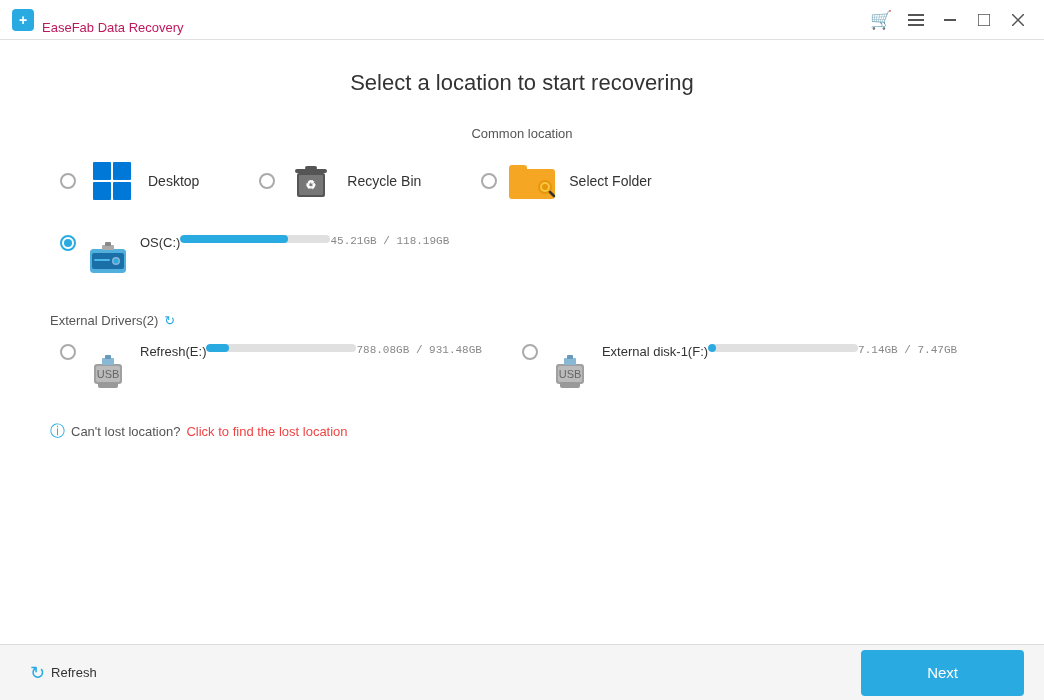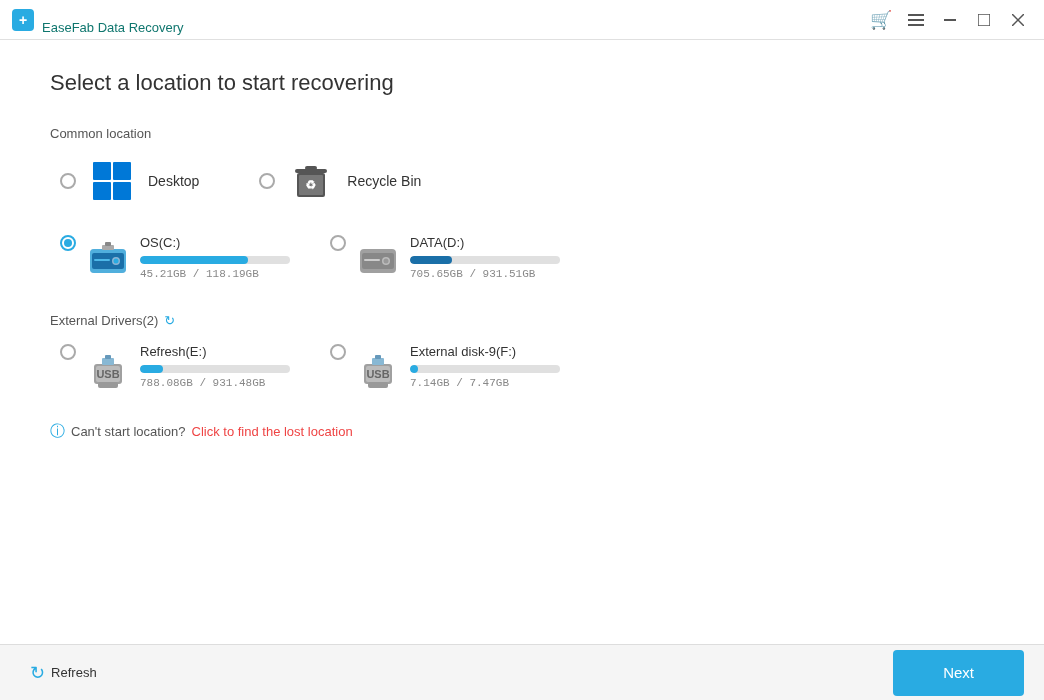--- a/index.html
+++ b/index.html
@@ -38,7 +38,7 @@
     }
     .titlebar-title {
       font-size: 13px;
-      color: #0f766e;
+      color: #be185d;
       flex: 1;
       margin-top: 16px;
     }

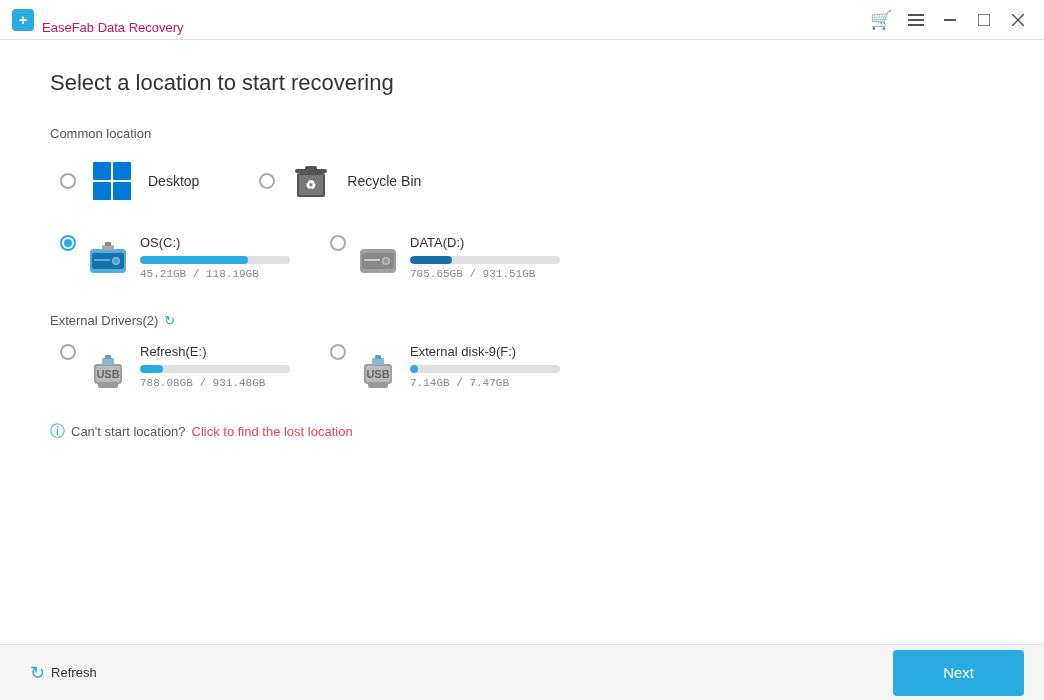--- a/index.html
+++ b/index.html
@@ -69,6 +69,7 @@
     }
 
     .page-title {
+      text-align: center;
       font-size: 22px;
       color: #333;
       font-weight: 400;

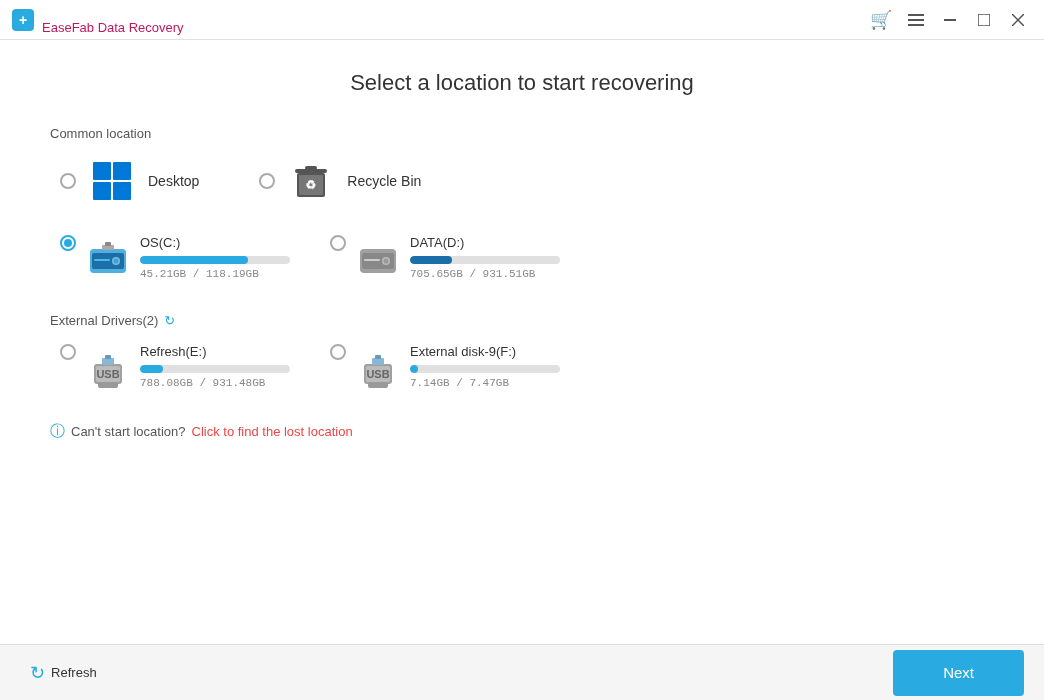--- a/index.html
+++ b/index.html
@@ -80,6 +80,7 @@
       font-size: 13px;
       color: #555;
       margin-bottom: 16px;
+      text-align: center;
     }
 
     

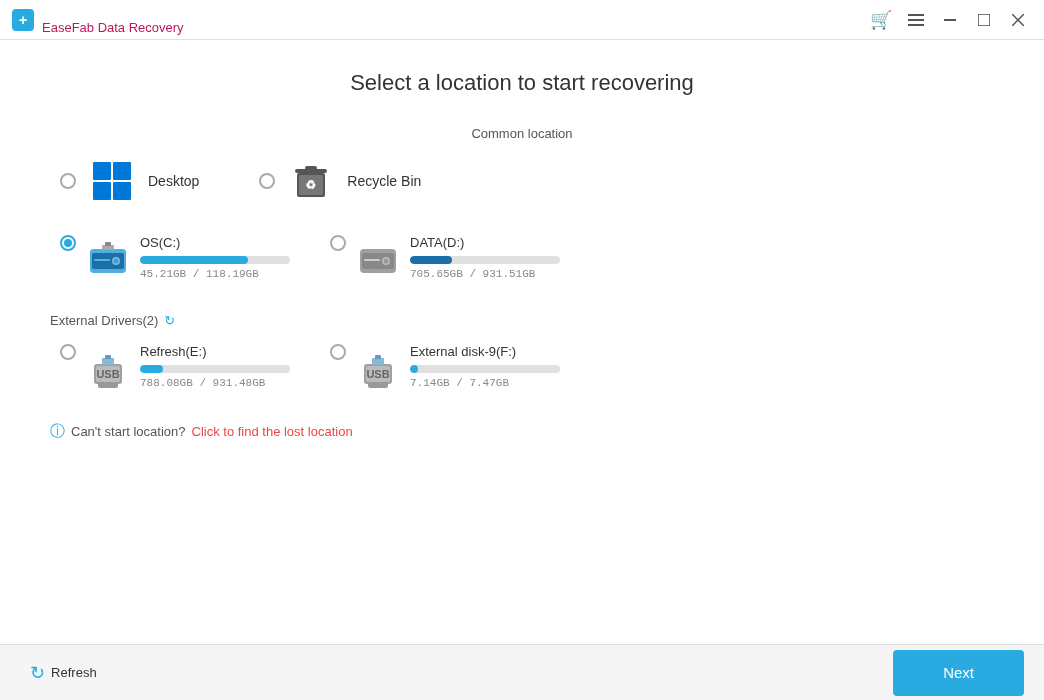--- a/index.html
+++ b/index.html
@@ -367,6 +367,20 @@
       <span class="loc-label">Recycle Bin</span>
     </div>
 
+    <div class="location-item">
+      <div class="radio-btn"></div>
+      <div class="loc-icon">
+        <svg width="48" height="40" viewBox="0 0 48 40" fill="none">
+          <rect x="0" y="8" width="46" height="30" rx="3" fill="#f5a623"></rect>
+          <rect x="0" y="4" width="18" height="8" rx="3" fill="#f5a623"></rect>
+          <circle cx="36" cy="26" r="7" fill="#e8950a"></circle>
+          <circle cx="36" cy="26" r="5" fill="#f5c842"></circle>
+          <line x1="41" y1="31" x2="45" y2="35" stroke="#333" stroke-width="2.5" stroke-linecap="round"></line>
+          <circle cx="36" cy="26" r="3" fill="#e8950a"></circle>
+        </svg>
+      </div>
+      <span class="loc-label">Select Folder</span>
+    </div>
   </div>
 
 

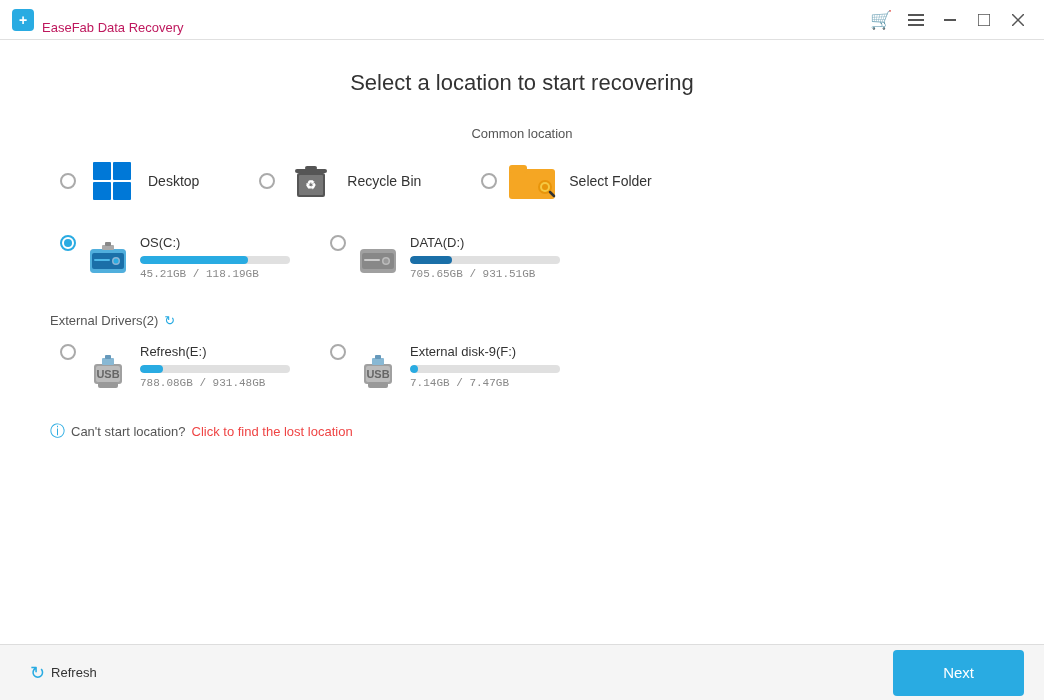--- a/index.html
+++ b/index.html
@@ -174,7 +174,7 @@
 
     .drive-info {
       display: flex;
-      flex-direction: column;
+      flex-direction: row;
     }
 
     .drive-name {

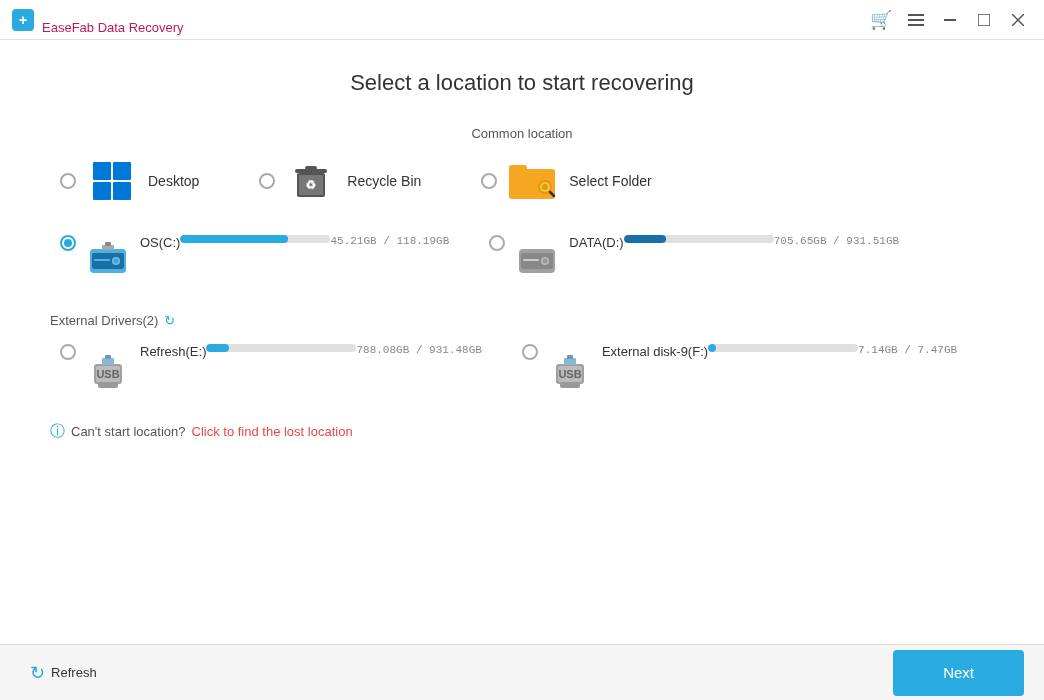--- a/index.html
+++ b/index.html
@@ -410,25 +410,6 @@
       </div>
     </div>
 
-    <div class="drive-item">
-      <div class="radio-btn"></div>
-      <div class="hdd-icon">
-        <svg class="hdd-svg" viewBox="0 0 44 44" fill="none">
-          <rect x="4" y="10" width="36" height="24" rx="4" fill="#a0a0a0"></rect>
-          <rect x="6" y="14" width="32" height="16" rx="2" fill="#888"></rect>
-          <circle cx="30" cy="22" r="4" fill="#bbb"></circle>
-          <circle cx="30" cy="22" r="2.5" fill="#999"></circle>
-          <rect x="8" y="20" width="16" height="2" rx="1" fill="#ccc"></rect>
-        </svg>
-      </div>
-      <div class="drive-info">
-        <span class="drive-name">DATA(D:)</span>
-        <div class="progress-bar-bg">
-          <div class="progress-bar-fill dark-blue" style="width: 28%"></div>
-        </div>
-        <span class="drive-size">705.65GB / 931.51GB</span>
-      </div>
-    </div>
   </div>
 
   <div class="section-title">

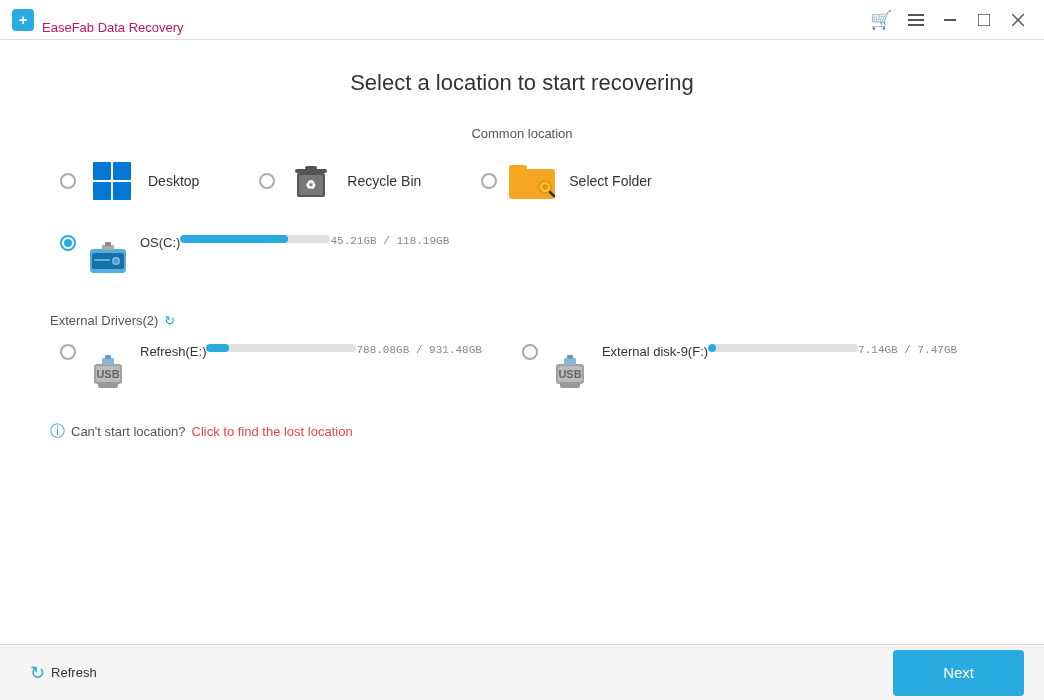--- a/index.html
+++ b/index.html
@@ -457,7 +457,7 @@
         </svg>
       </div>
       <div class="drive-info">
-        <span class="drive-name">External disk-9(F:)</span>
+        <span class="drive-name">External disk-1(F:)</span>
         <div class="progress-bar-bg">
           <div class="progress-bar-fill blue" style="width: 5%"></div>
         </div>

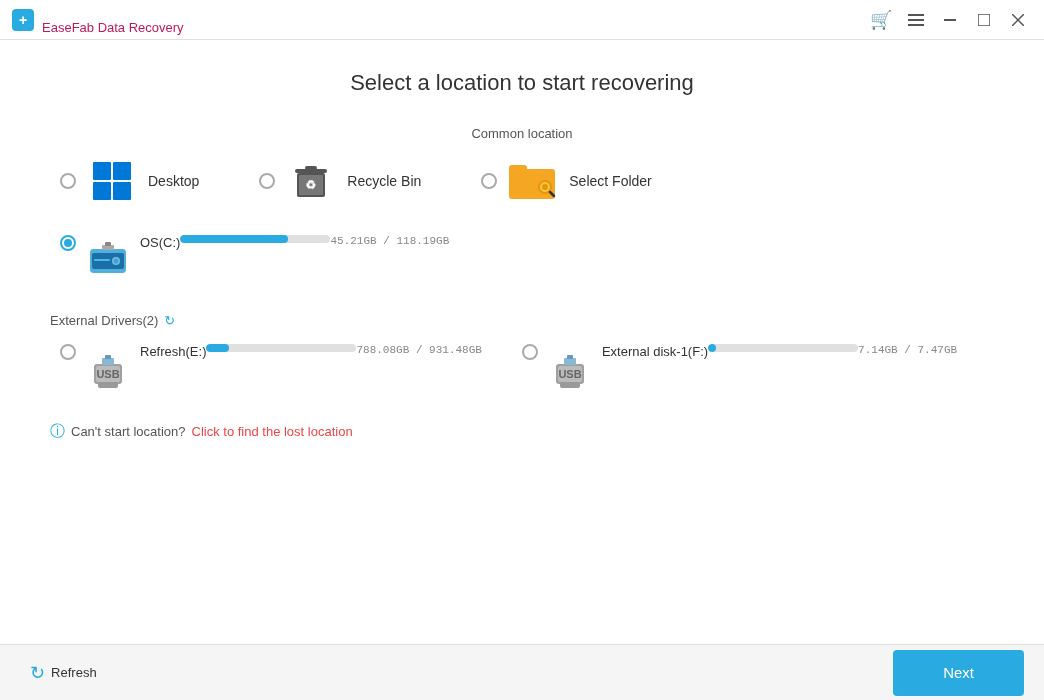--- a/index.html
+++ b/index.html
@@ -222,7 +222,6 @@
       position: relative;
       flex-shrink: 0;
       margin-top: 4px;
-      font-weight: bold;
     }
 
     

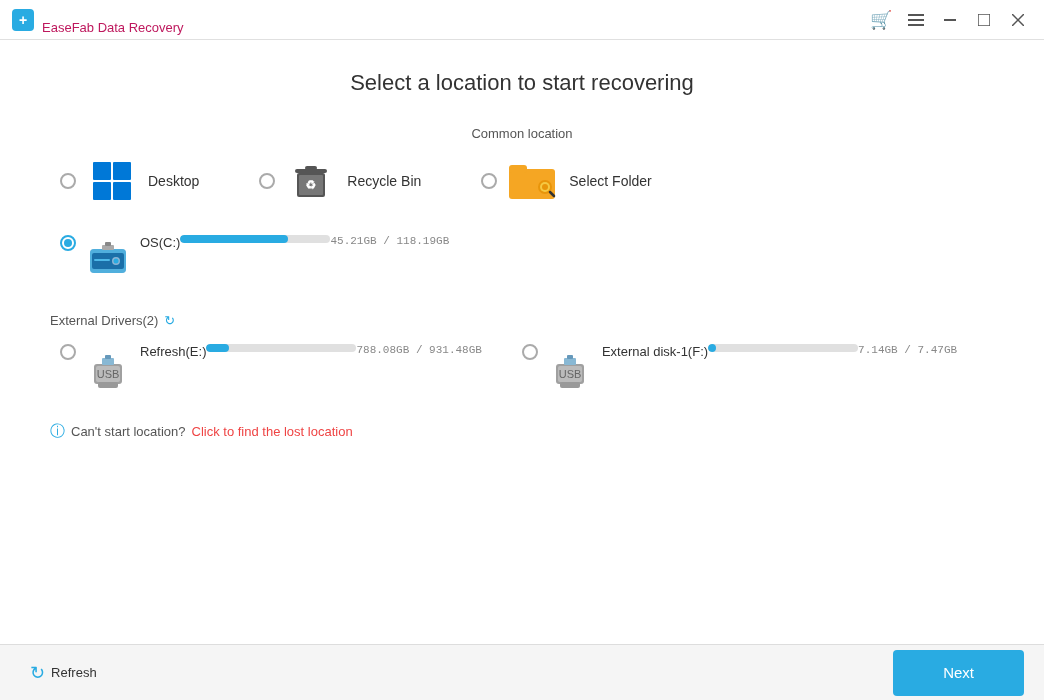--- a/index.html
+++ b/index.html
@@ -467,7 +467,7 @@
 
   <div class="cant-find">
     <span style="color:#29abe2; font-size:15px;">ⓘ</span>
-    <span>Can't start location?</span>
+    <span>Can't lost location?</span>
     <a>Click to find the lost location</a>
   </div>
 </div>

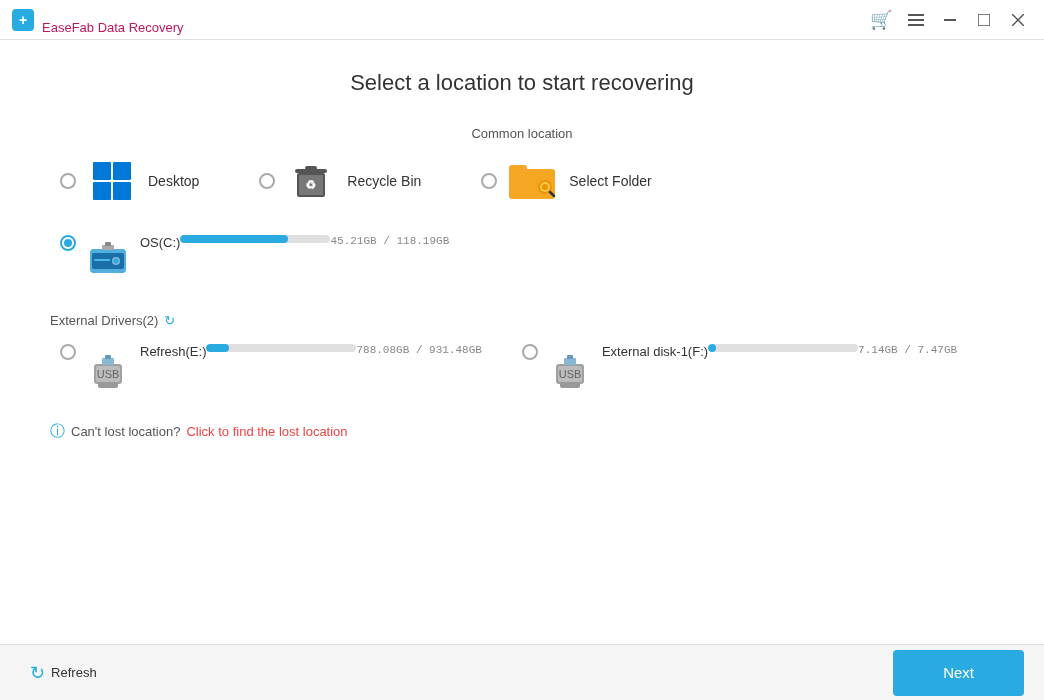--- a/index.html
+++ b/index.html
@@ -269,7 +269,7 @@
       color: white;
       border: none;
       border-radius: 4px;
-      padding: 10px 50px;
+      padding: 10px 66px;
       font-size: 15px;
       cursor: pointer;
       height: 46px;

